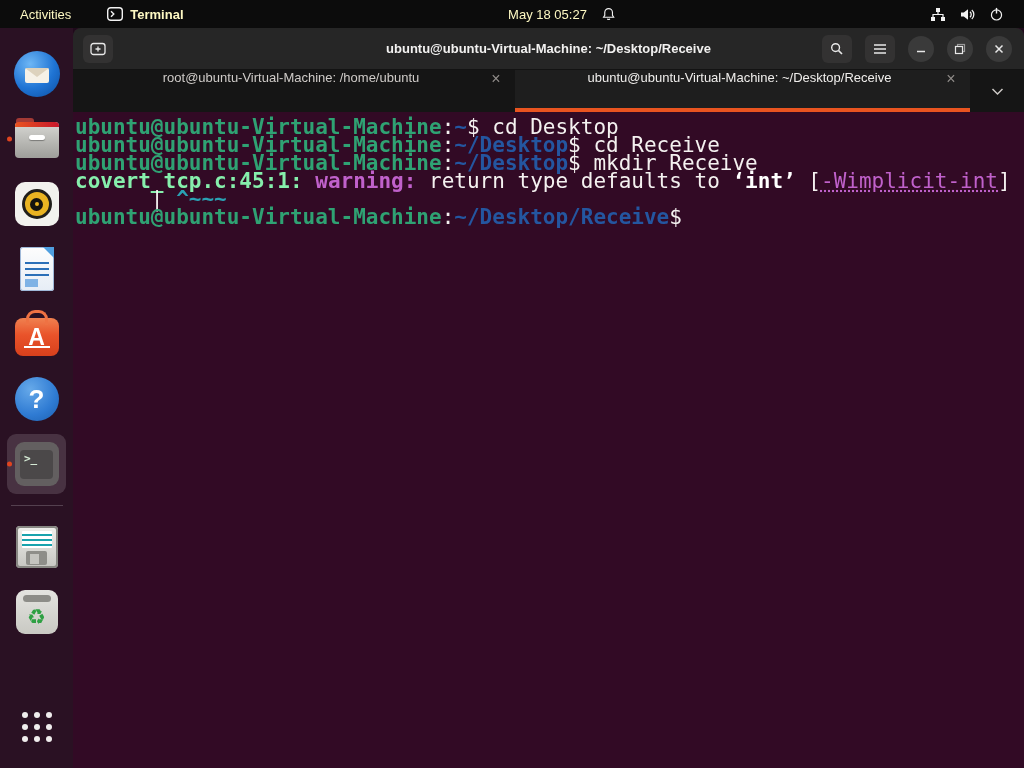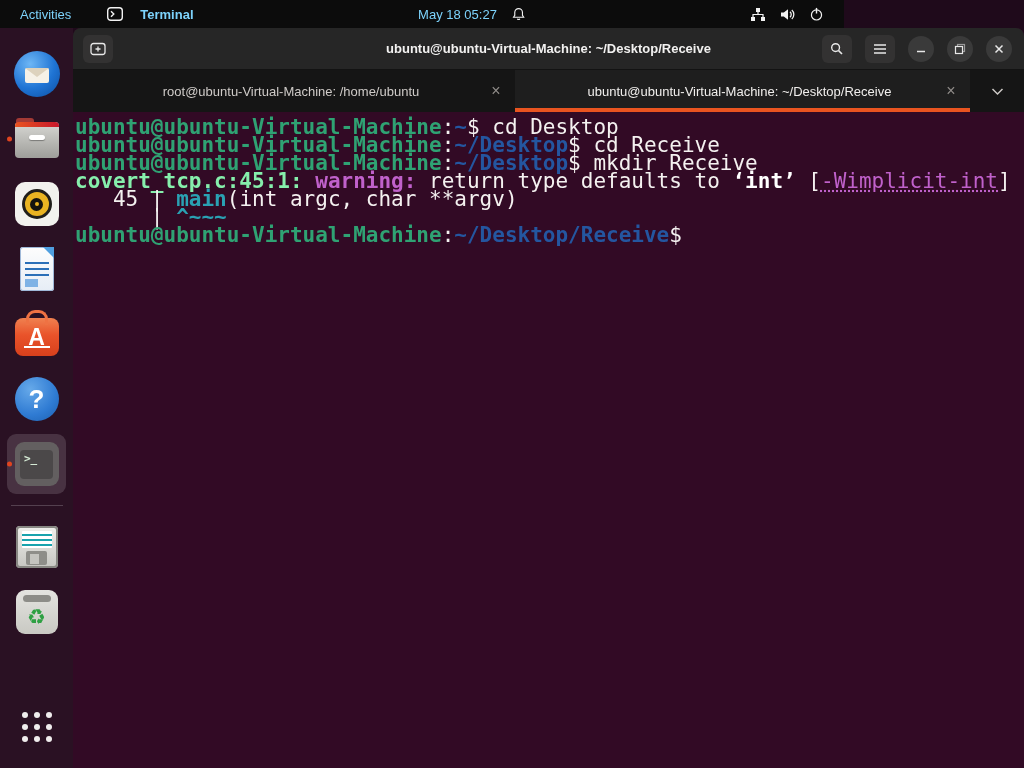--- a/index.html
+++ b/index.html
@@ -16,8 +16,8 @@
   svg{display:block}
 
   
-  .topbar{position:absolute;top:0;left:0;width:844px;height:28px;background:#0c0c0c;
-    color:#7dd3fc;font-size:13px;display:flex;align-items:center;z-index:50}
+  .topbar{position:absolute;top:0;left:0;width:1024px;height:28px;background:#0c0c0c;
+    color:#fef9c3;font-size:13px;display:flex;align-items:center;z-index:50}
   .tb-left{display:flex;align-items:center;gap:30px;padding-left:14px}
   .tb-activities{padding:2px 6px}
   .tb-app{display:flex;align-items:center;gap:17px;font-weight:600}

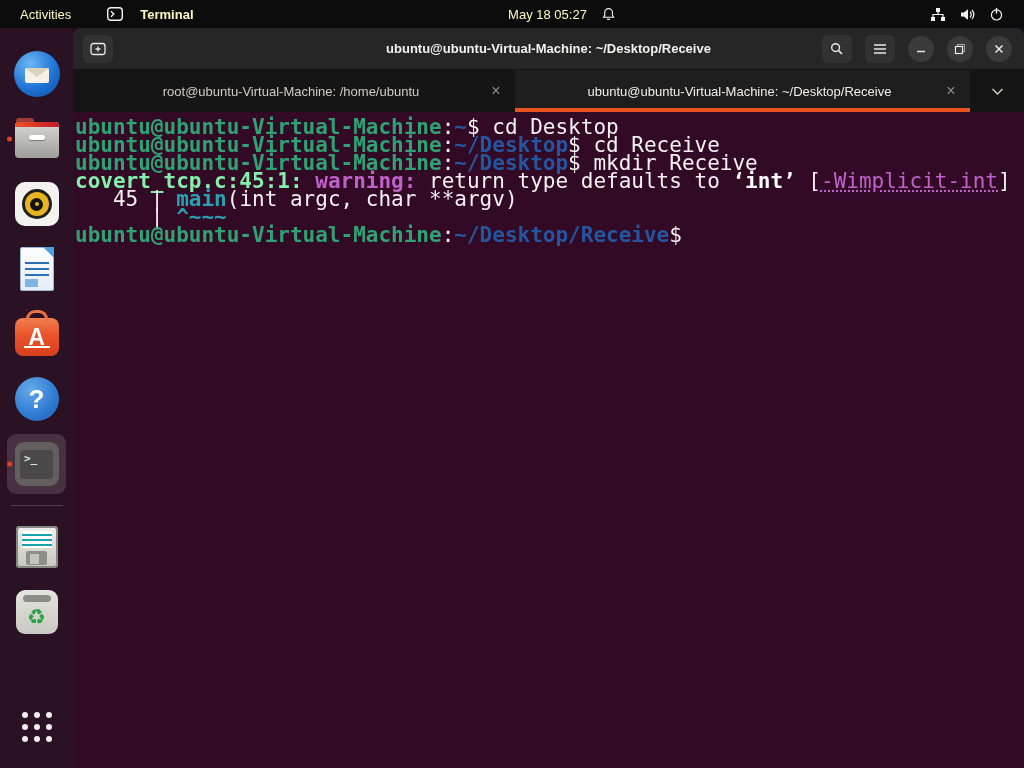--- a/index.html
+++ b/index.html
@@ -20,7 +20,7 @@
     color:#fef9c3;font-size:13px;display:flex;align-items:center;z-index:50}
   .tb-left{display:flex;align-items:center;gap:30px;padding-left:14px}
   .tb-activities{padding:2px 6px}
-  .tb-app{display:flex;align-items:center;gap:17px;font-weight:600}
+  .tb-app{display:flex;align-items:center;gap:7px;font-weight:600}
   .tb-center{position:absolute;left:50%;transform:translateX(-50%) translateX(50px);
     display:flex;align-items:center;gap:14px}
   .tb-clock{font-weight:400}

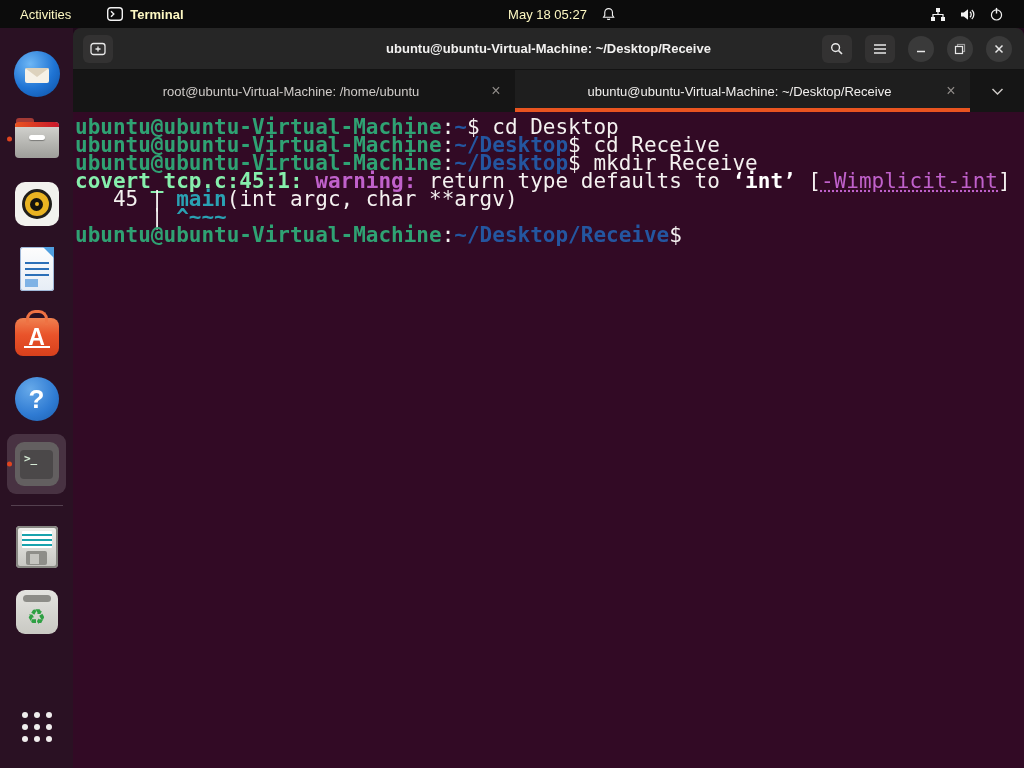--- a/index.html
+++ b/index.html
@@ -117,7 +117,7 @@
     display:flex;align-items:center;justify-content:center}
 
   .tabbar{height:42px;background:#171717;display:flex;align-items:stretch;flex:0 0 auto}
-  .tab{display:flex;align-items:center;position:relative;color:#cfcbc8;font-size:13px}
+  .tab{display:flex;align-items:flex-start;position:relative;color:#cfcbc8;font-size:13px}
   .tab .tab-title{flex:1;text-align:center;padding-left:26px;white-space:nowrap;overflow:hidden}
   .tab .tab-close{width:26px;margin-right:6px;color:#8f8b88;font-size:16px;text-align:center}
   .tab-1{width:442px;background:#151515}

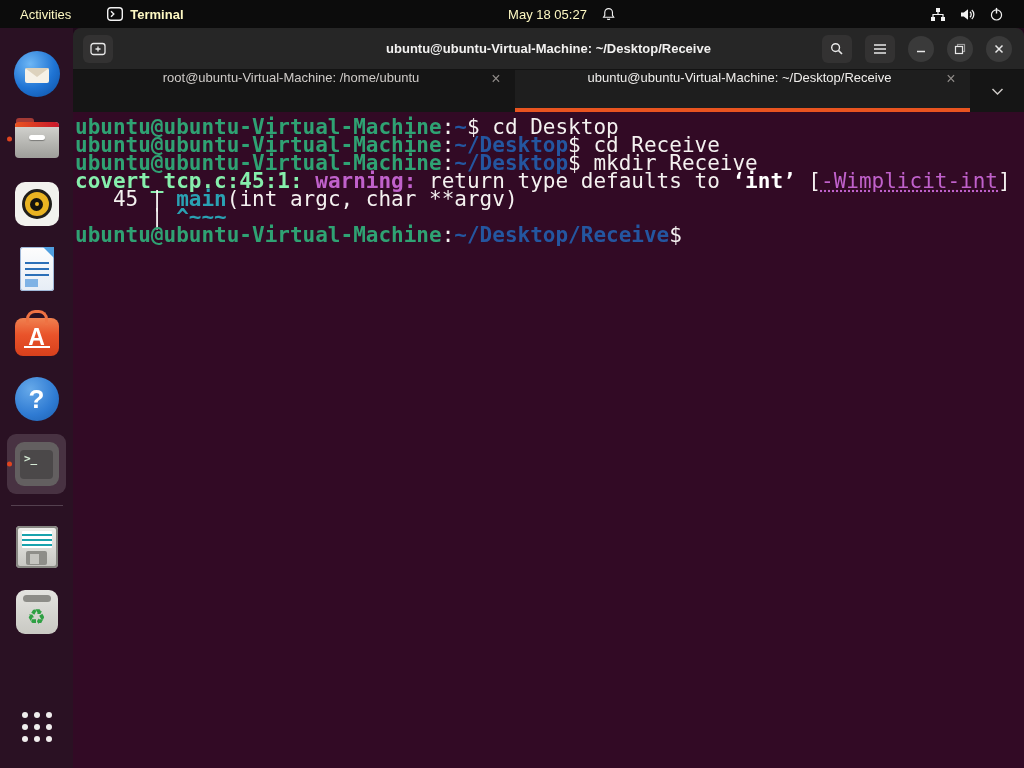--- a/index.html
+++ b/index.html
@@ -326,7 +326,6 @@
       <div class="term-line"><span class="seg-user">ubuntu@ubuntu-Virtual-Machine</span><span class="seg-plain">:</span><span class="seg-path">~/Desktop</span><span class="seg-plain">$ cd Receive</span></div>
       <div class="term-line"><span class="seg-user">ubuntu@ubuntu-Virtual-Machine</span><span class="seg-plain">:</span><span class="seg-path">~/Desktop</span><span class="seg-plain">$ mkdir Receive</span></div>
       <div class="term-line"><span class="seg-locus">covert_tcp.c:45:1:</span><span class="seg-plain"> </span><span class="seg-warn">warning:</span><span class="seg-plain"> return type defaults to </span><span class="seg-bold">‘int’</span><span class="seg-plain"> [</span><span class="seg-flag">-Wimplicit-int</span><span class="seg-plain">]</span></div>
-      <div class="term-line"><span class="seg-plain">   45 | </span><span class="seg-fn">main</span><span class="seg-plain">(int argc, char **argv)</span></div>
       <div class="term-line"><span class="seg-plain">      | </span><span class="seg-fn">^~~~</span></div>
       <div class="term-line"><span class="seg-user">ubuntu@ubuntu-Virtual-Machine</span><span class="seg-plain">:</span><span class="seg-path">~/Desktop/Receive</span><span class="seg-plain">$ </span></div>
     </div>

